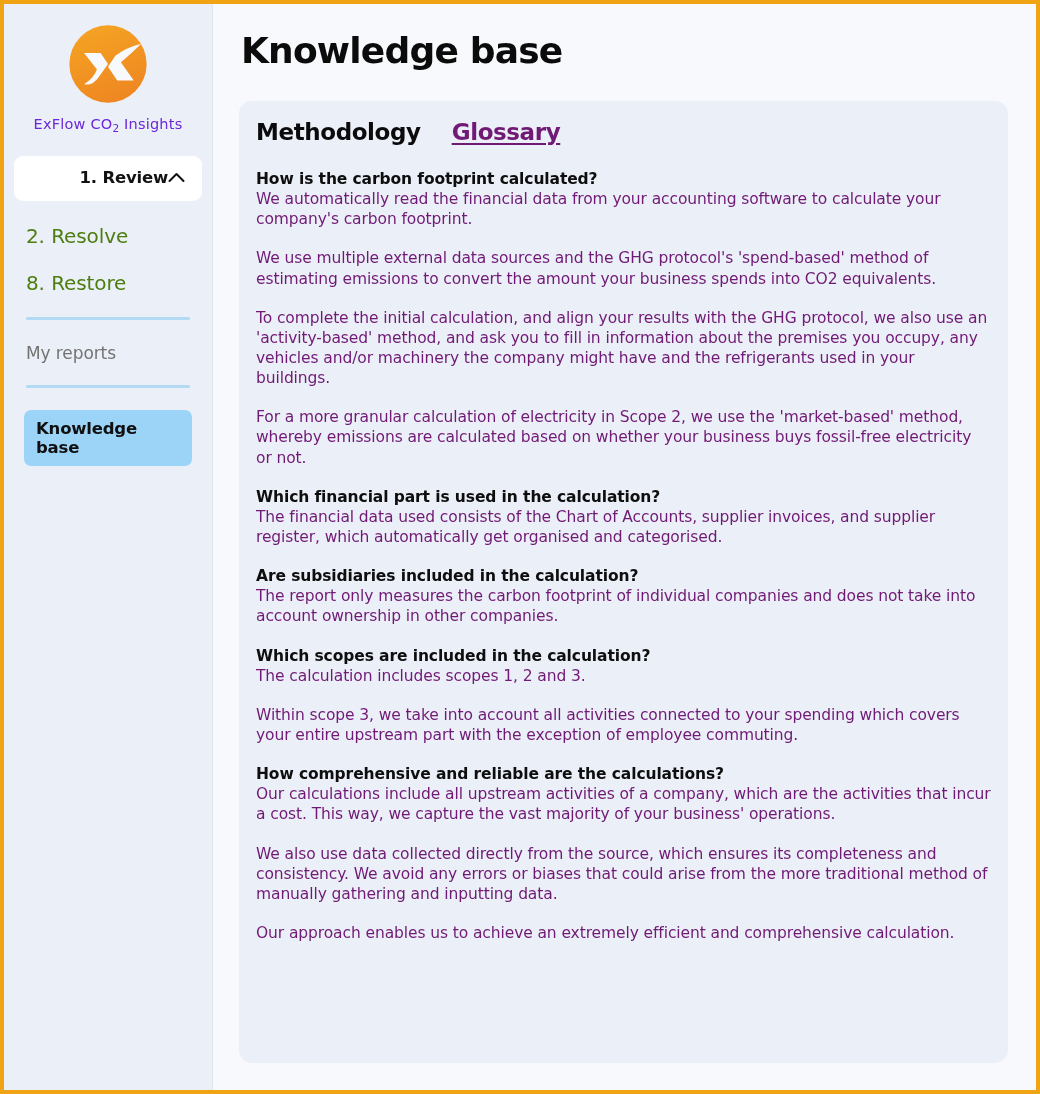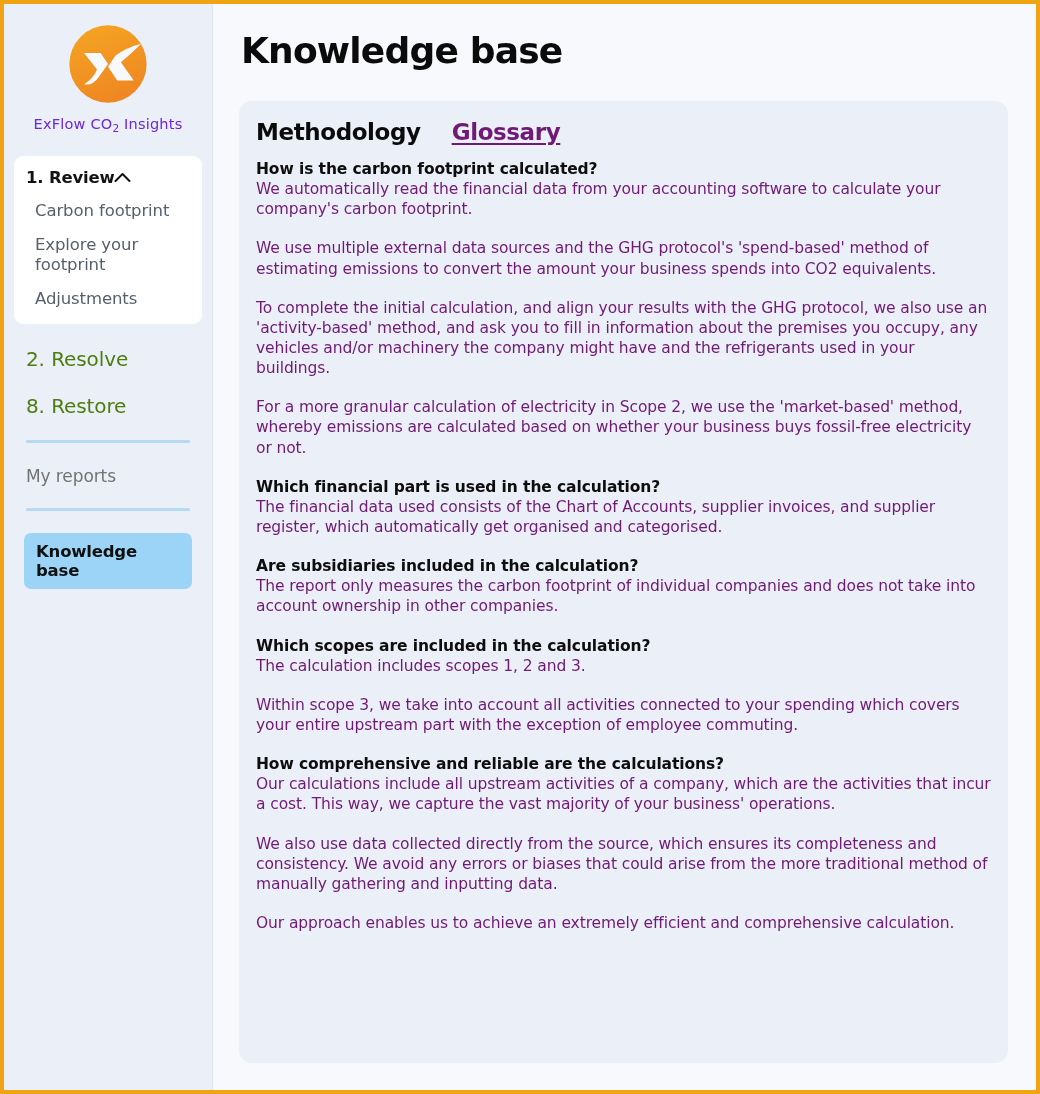--- a/index.html
+++ b/index.html
@@ -155,7 +155,7 @@
     align-items: baseline;
     gap: 31px;
     padding: 0 0 0 1px;
-    margin-bottom: 14px;
+    margin-bottom: 24px;
   }
   .tab {
     font-size: 23px;

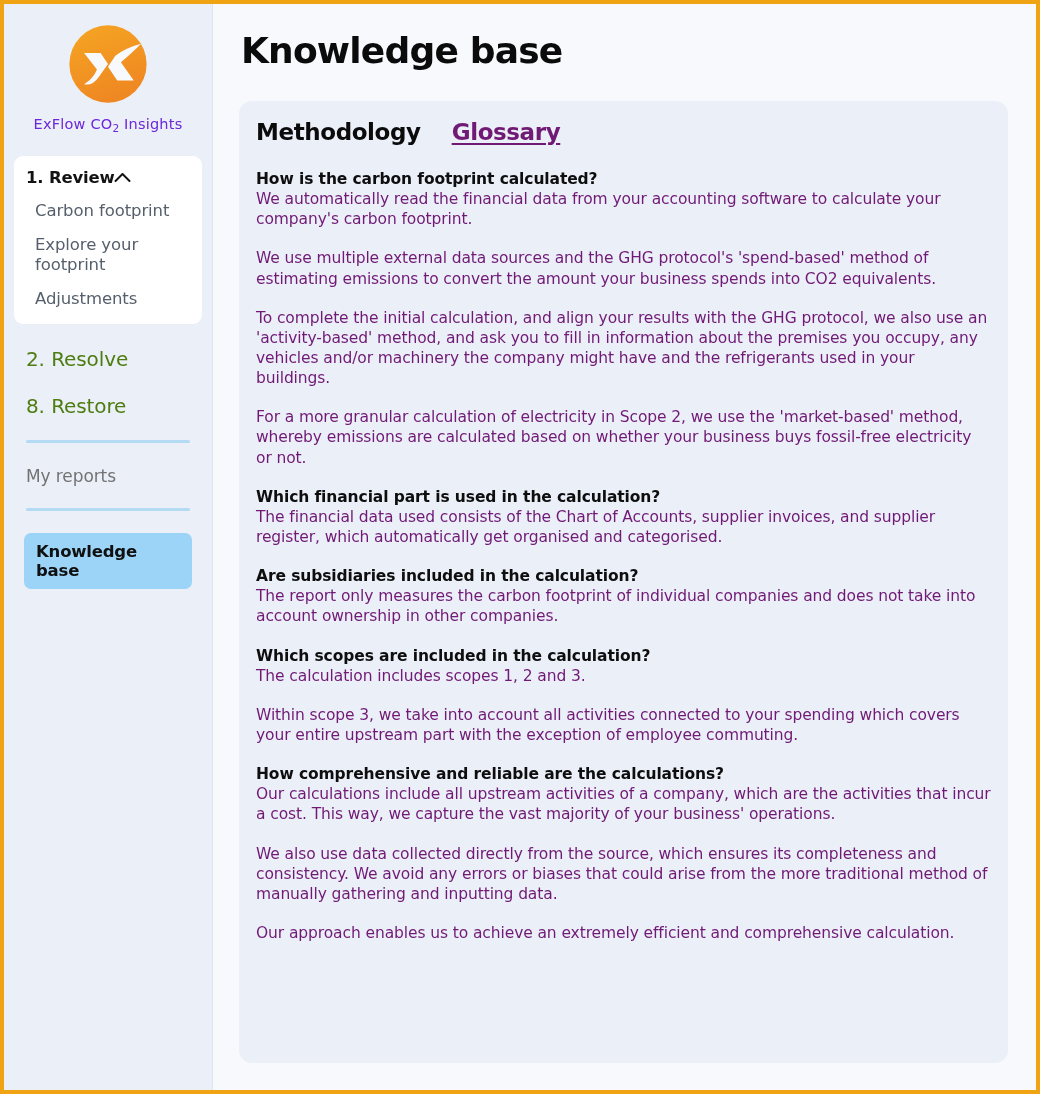--- a/index.html
+++ b/index.html
@@ -64,7 +64,7 @@
   .review-head {
     display: flex;
     align-items: center;
-    justify-content: flex-start;
+    justify-content: flex-end;
     padding: 0 17px 0 12px;
     cursor: pointer;
   }

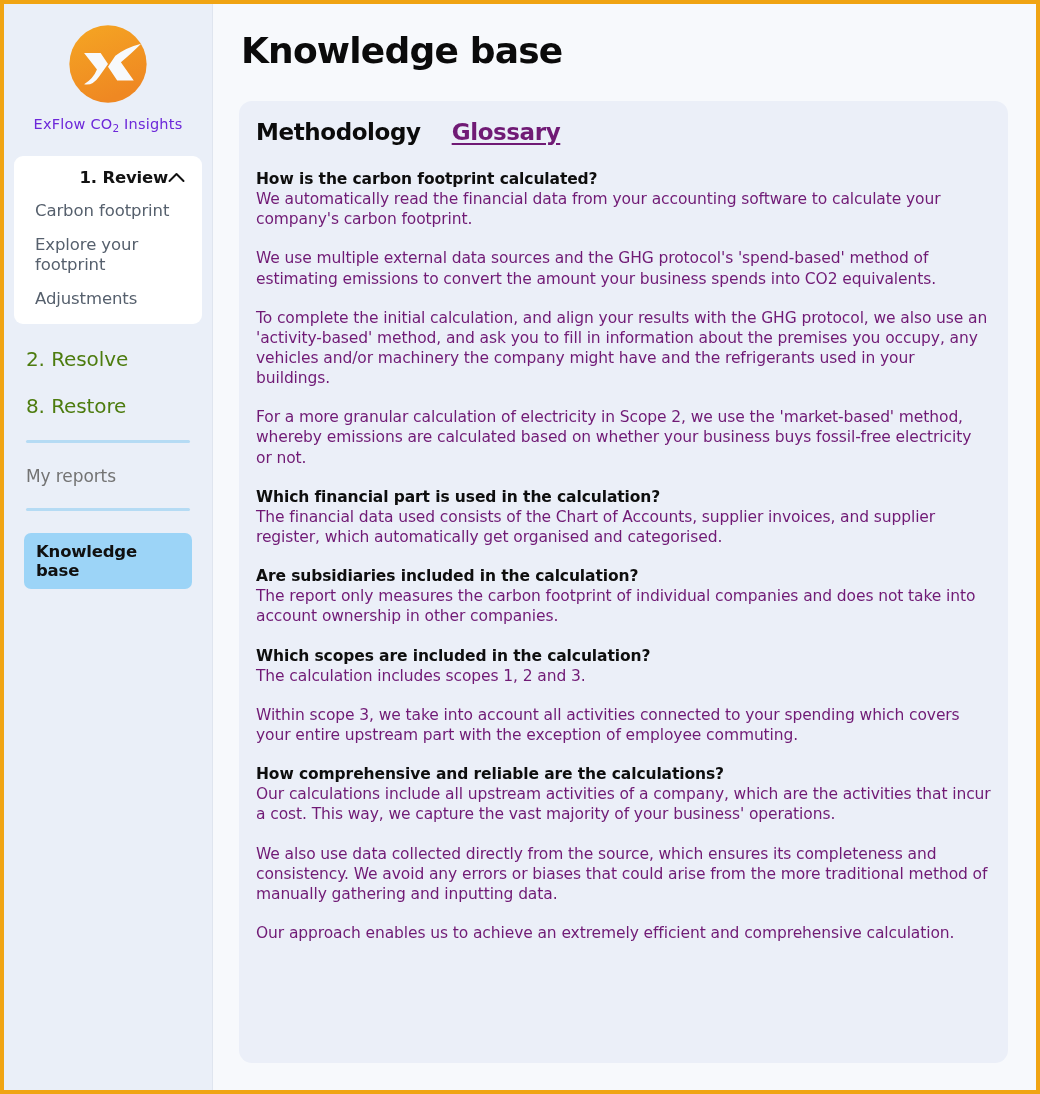--- a/index.html
+++ b/index.html
@@ -222,11 +222,6 @@
           </svg>
         </span>
       </div>
-      <div class="sub-items">
-        <div class="sub-item">Carbon footprint</div>
-        <div class="sub-item">Explore your footprint</div>
-        <div class="sub-item">Adjustments</div>
-      </div>
     </div>
 
     <div class="nav-top">2. Resolve</div>

